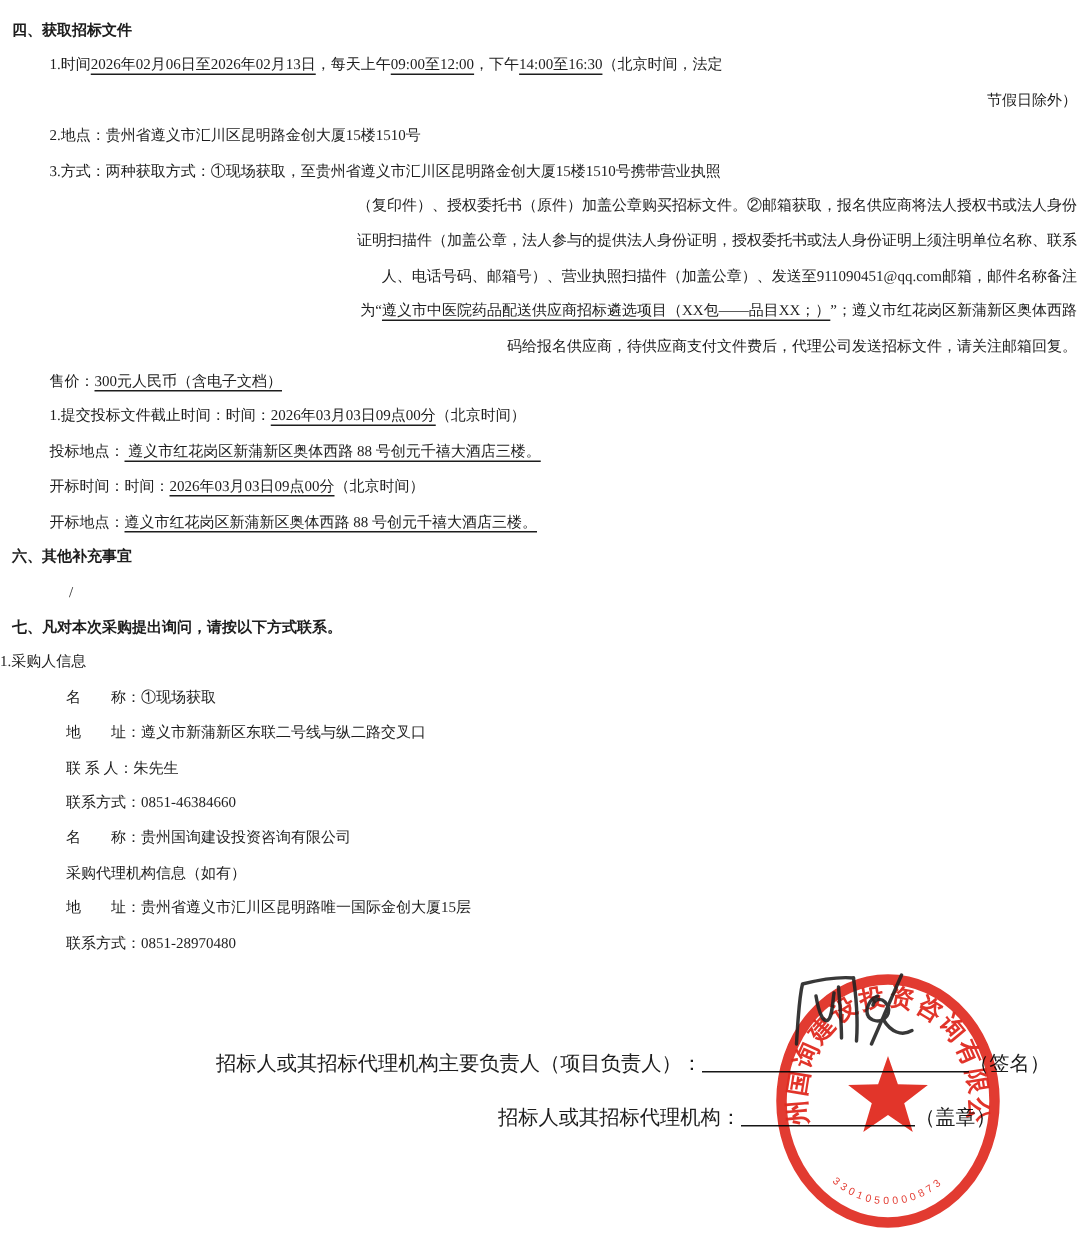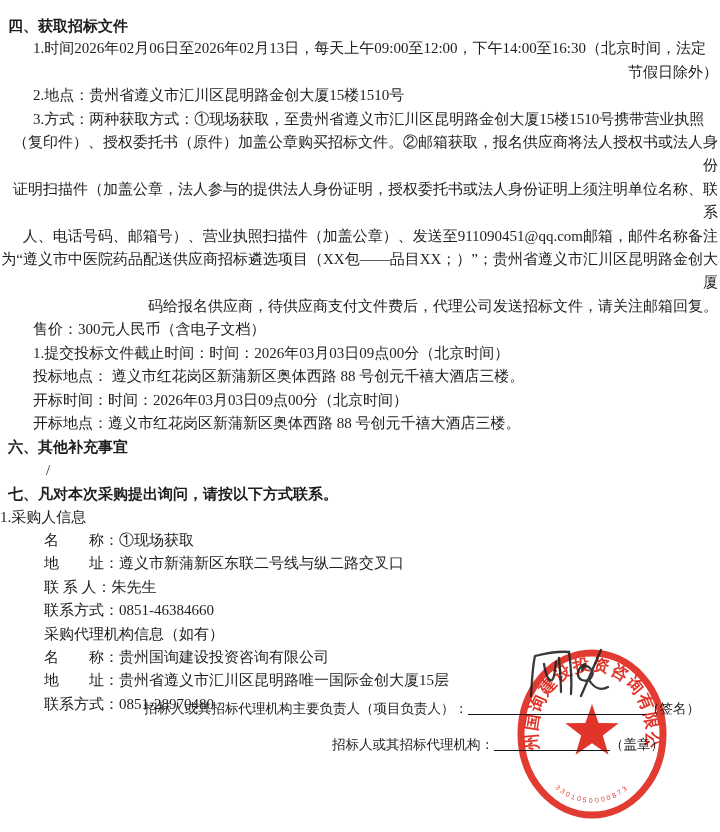--- a/index.html
+++ b/index.html
@@ -7,7 +7,7 @@
     width:720px;height:832px;background:#ffffff;position:relative;overflow:hidden;
     font-family:"Liberation Serif","DejaVu Serif",serif;color:#1d1d1d;
   }
-  .doc{position:absolute;left:0;top:0;width:718px;padding-top:14px;font-size:15px;line-height:23.4px;}
+  .doc{position:absolute;left:0;top:0;width:718px;padding-top:9px;font-size:10px;line-height:23.4px;}
   .ln{white-space:pre-wrap;}
   .h{font-weight:bold;margin-left:8px;font-family:"Liberation Sans","DejaVu Sans",sans-serif;}
   .ind{margin-left:33px;}

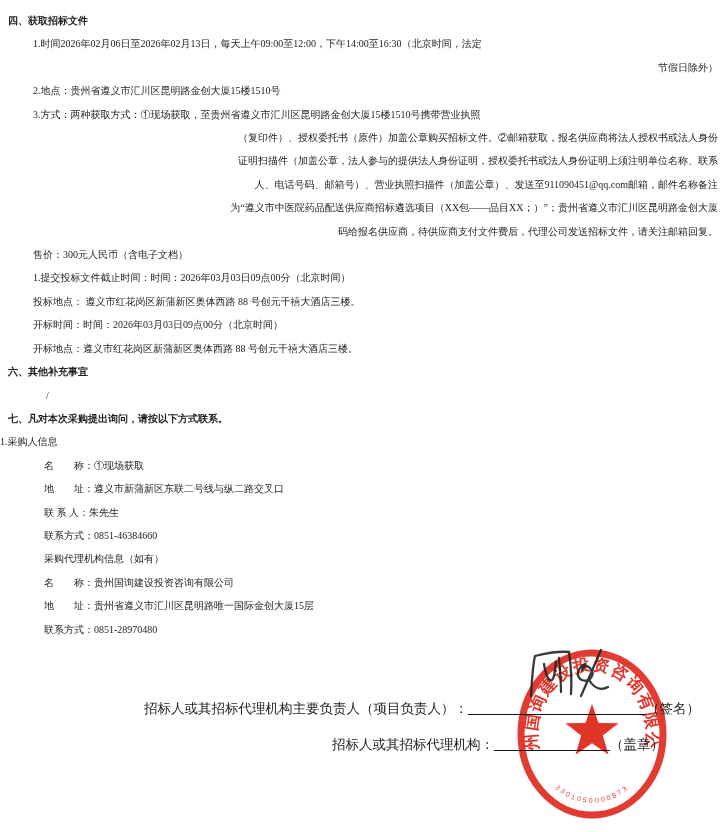--- a/index.html
+++ b/index.html
@@ -15,7 +15,7 @@
   .row{margin-left:44px;}
   .flush{margin-left:1px;text-align:right;}
   .slash{margin-left:46px;}
-  .u{text-underline-offset:3px;text-decoration-thickness:1px;}
+  .u{text-decoration:underline;text-underline-offset:3px;text-decoration-thickness:1px;}
   .footer-line{position:absolute;font-size:13.5px;white-space:nowrap;color:#1d1d1d;}
   .f1{left:144px;top:700px;}
   .f2{left:332px;top:736px;}

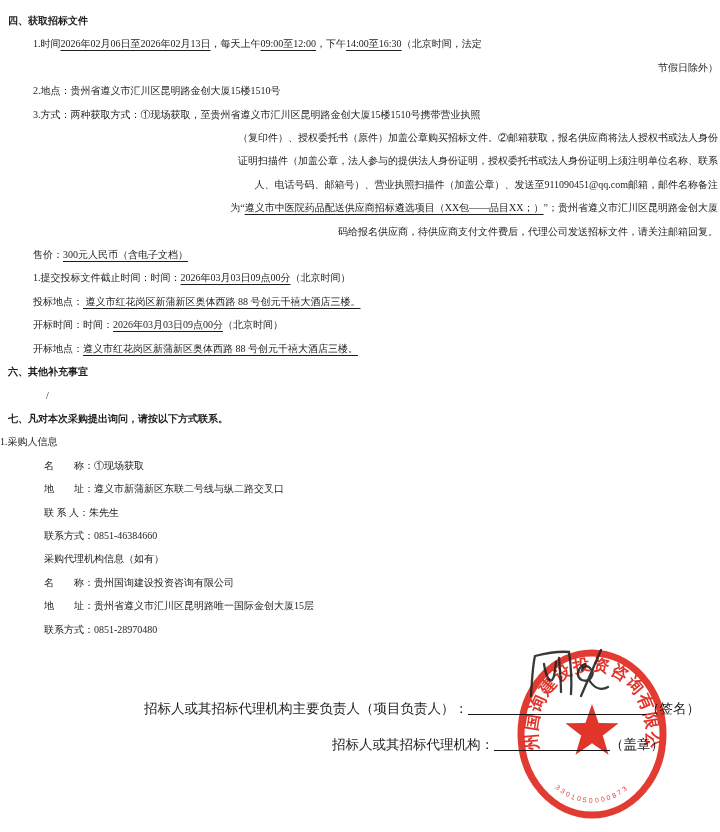--- a/index.html
+++ b/index.html
@@ -36,7 +36,7 @@
   <div class="ln flush">（复印件）、授权委托书（原件）加盖公章购买招标文件。②邮箱获取，报名供应商将法人授权书或法人身份</div>
   <div class="ln flush">证明扫描件（加盖公章，法人参与的提供法人身份证明，授权委托书或法人身份证明上须注明单位名称、联系</div>
   <div class="ln flush">人、电话号码、邮箱号）、营业执照扫描件（加盖公章）、发送至911090451@qq.com邮箱，邮件名称备注</div>
-  <div class="ln flush"><span>为“</span><span class="u">遵义市中医院药品配送供应商招标遴选项目（XX包——品目XX；）</span><span>”；贵州省遵义市汇川区昆明路金创大厦</span></div>
+  <div class="ln flush"><span>为“</span><span class="u">遵义市中医院药品配送供应商招标遴选项目（XX包——品目XX；）</span><span>”；遵义市红花岗区新蒲新区奥体西路</span></div>
   <div class="ln flush">码给报名供应商，待供应商支付文件费后，代理公司发送招标文件，请关注邮箱回复。</div>
   <div class="ln ind"><span>售价：</span><span class="u">300元人民币（含电子文档）</span></div>
 

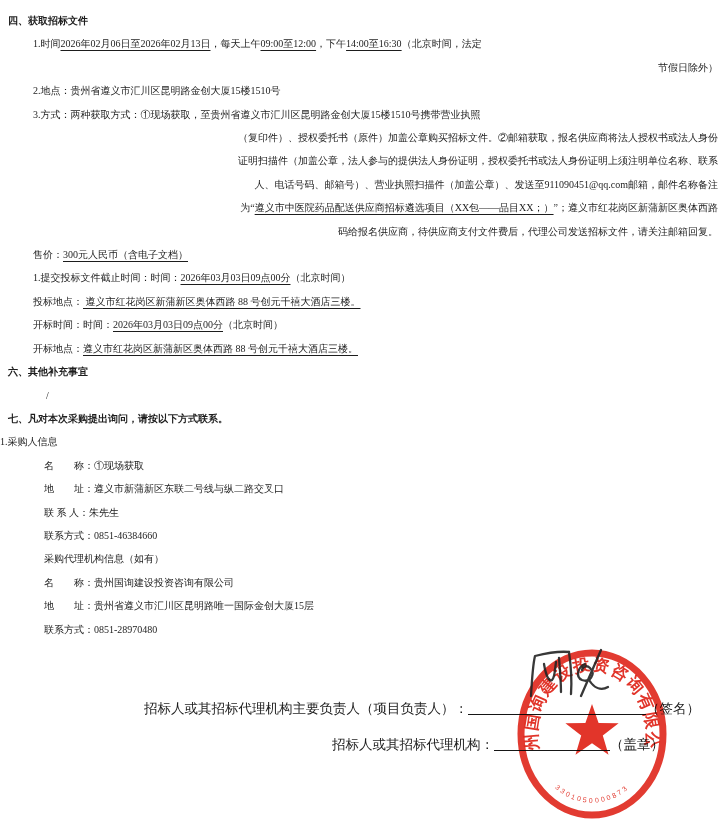--- a/index.html
+++ b/index.html
@@ -54,8 +54,8 @@
   <div class="ln row">地　　址：遵义市新蒲新区东联二号线与纵二路交叉口</div>
   <div class="ln row">联 系 人：朱先生</div>
   <div class="ln row">联系方式：0851-46384660</div>
+  <div class="ln row">名　　称：贵州国询建设投资咨询有限公司</div>
   <div class="ln row">采购代理机构信息（如有）</div>
-  <div class="ln row">名　　称：贵州国询建设投资咨询有限公司</div>
   <div class="ln row">地　　址：贵州省遵义市汇川区昆明路唯一国际金创大厦15层</div>
   <div class="ln row">联系方式：0851-28970480</div>
 </div>

